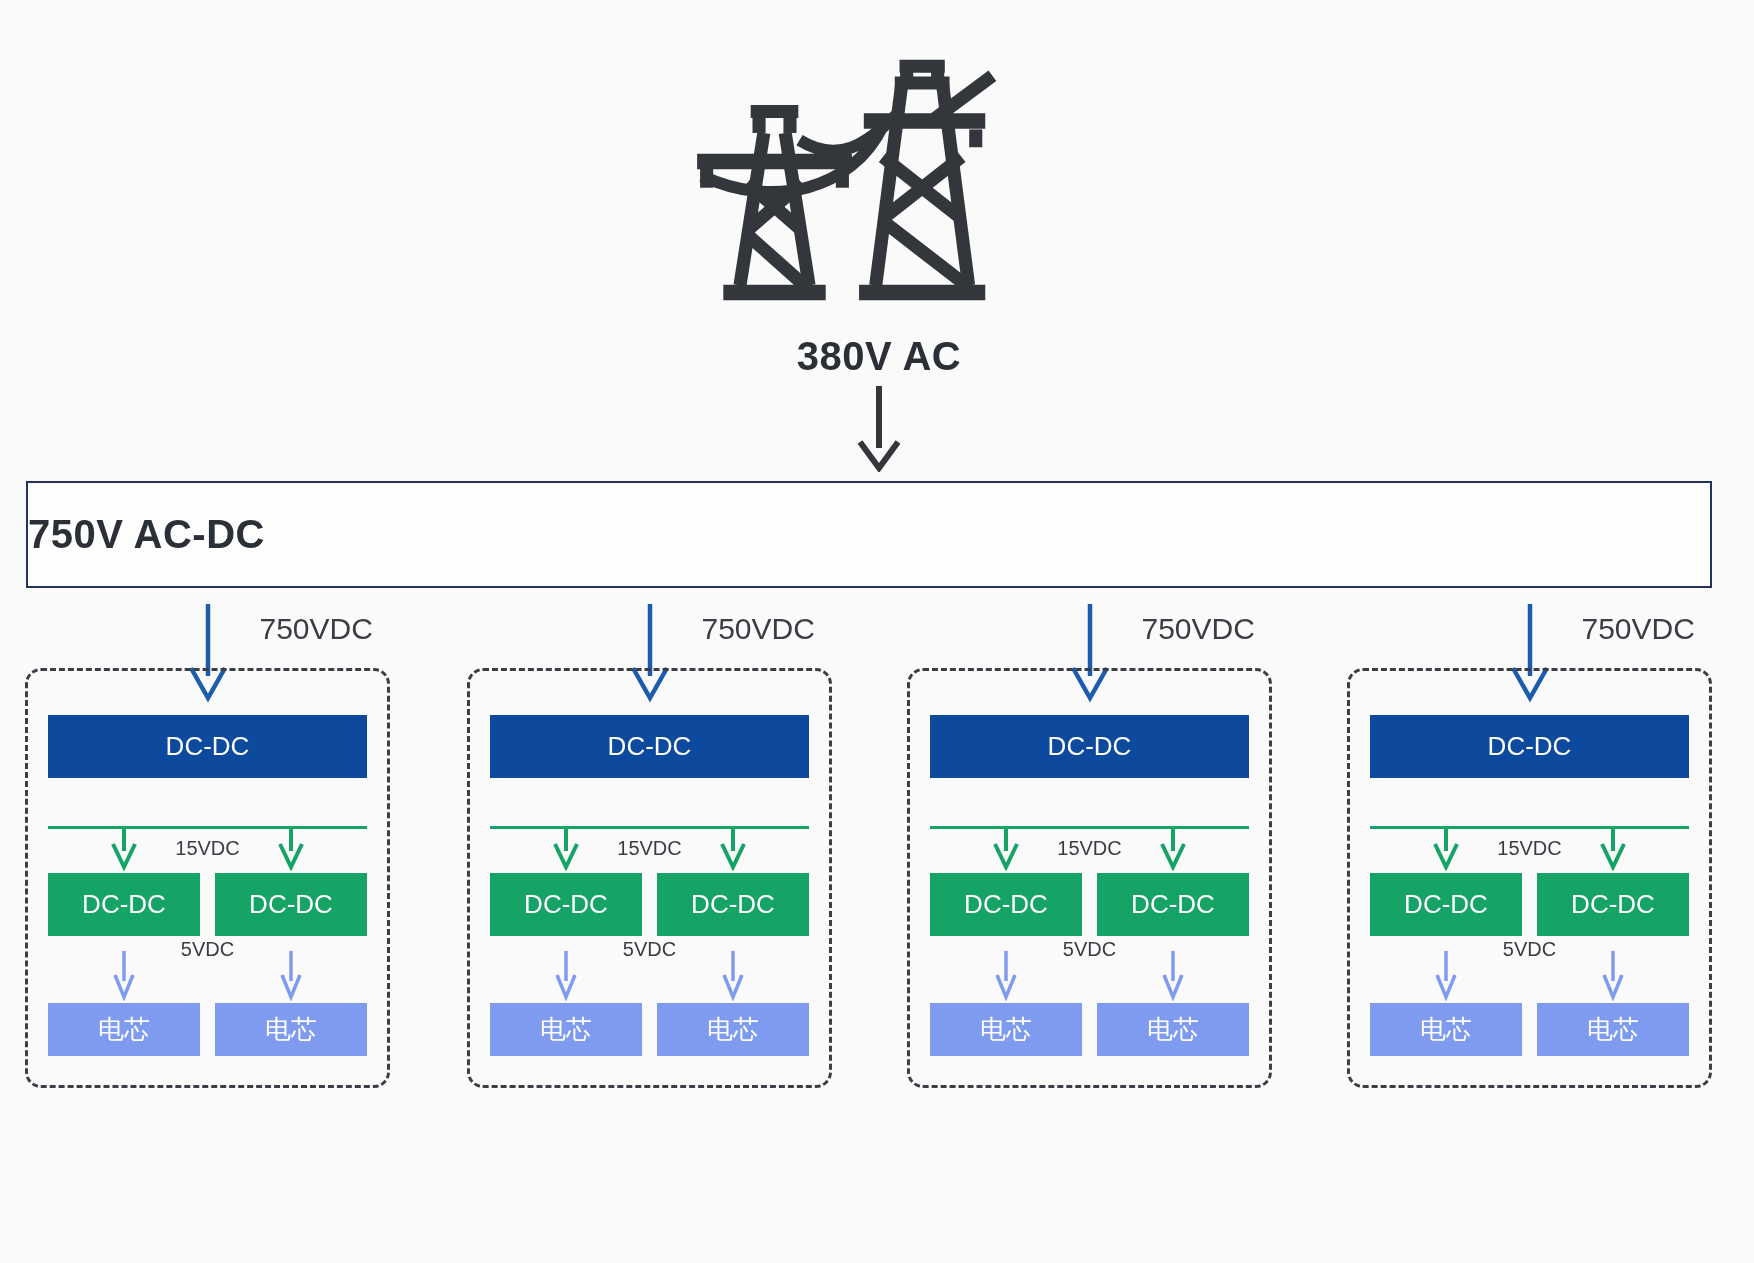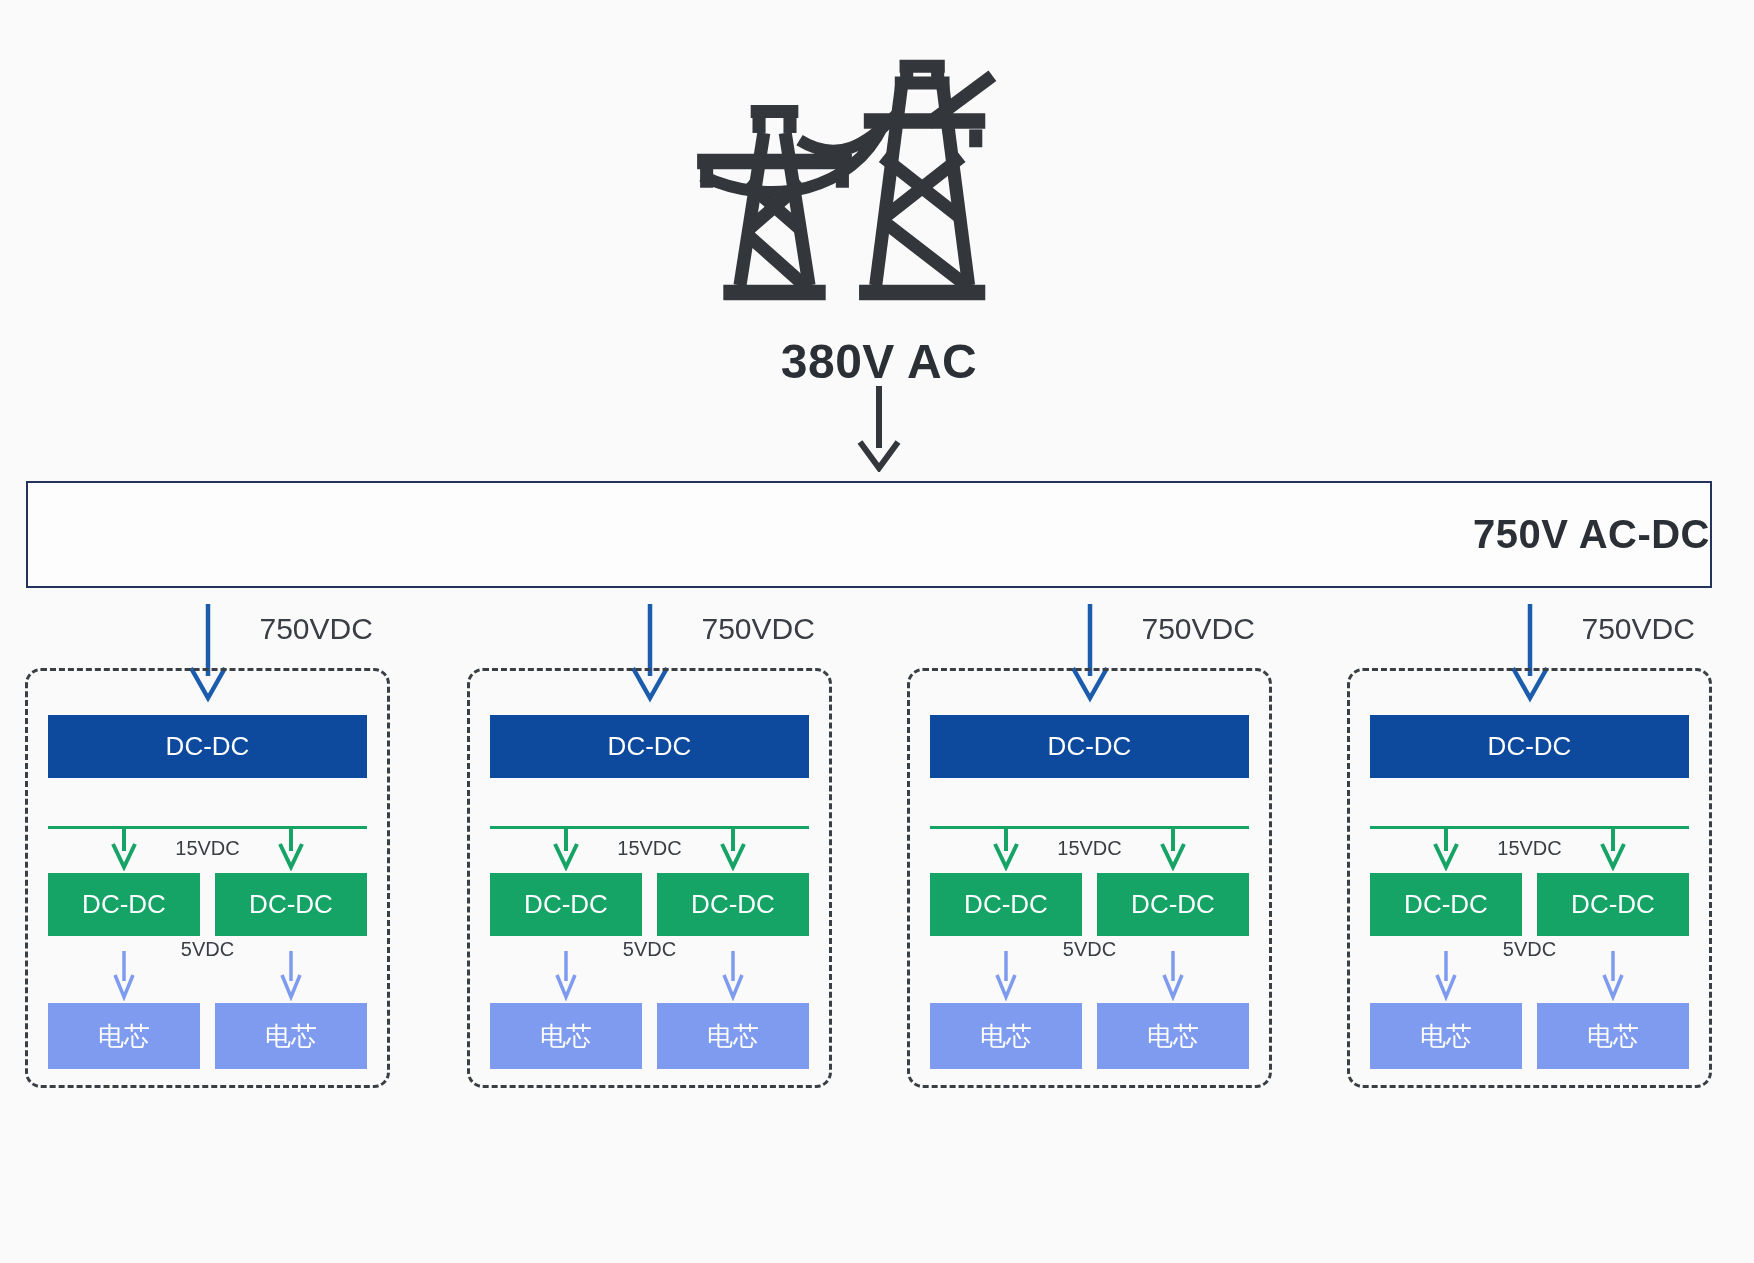--- a/index.html
+++ b/index.html
@@ -15,7 +15,7 @@
   .tower-icon { position:absolute; left:840px; top:52px; transform:translateX(-50%); }
   .src-label {
     position:absolute; left:879px; top:334px; transform:translateX(-50%);
-    font-size:48px; font-weight:600; color:var(--ink); letter-spacing:0.5px; white-space:nowrap;
+    font-size:40px; font-weight:600; color:var(--ink); letter-spacing:0.5px; white-space:nowrap;
   }
   .main-arrow { position:absolute; left:879px; top:386px; transform:translateX(-50%); }
   .main-arrow line, .main-arrow polyline { stroke:var(--icon); fill:none; stroke-width:6; }

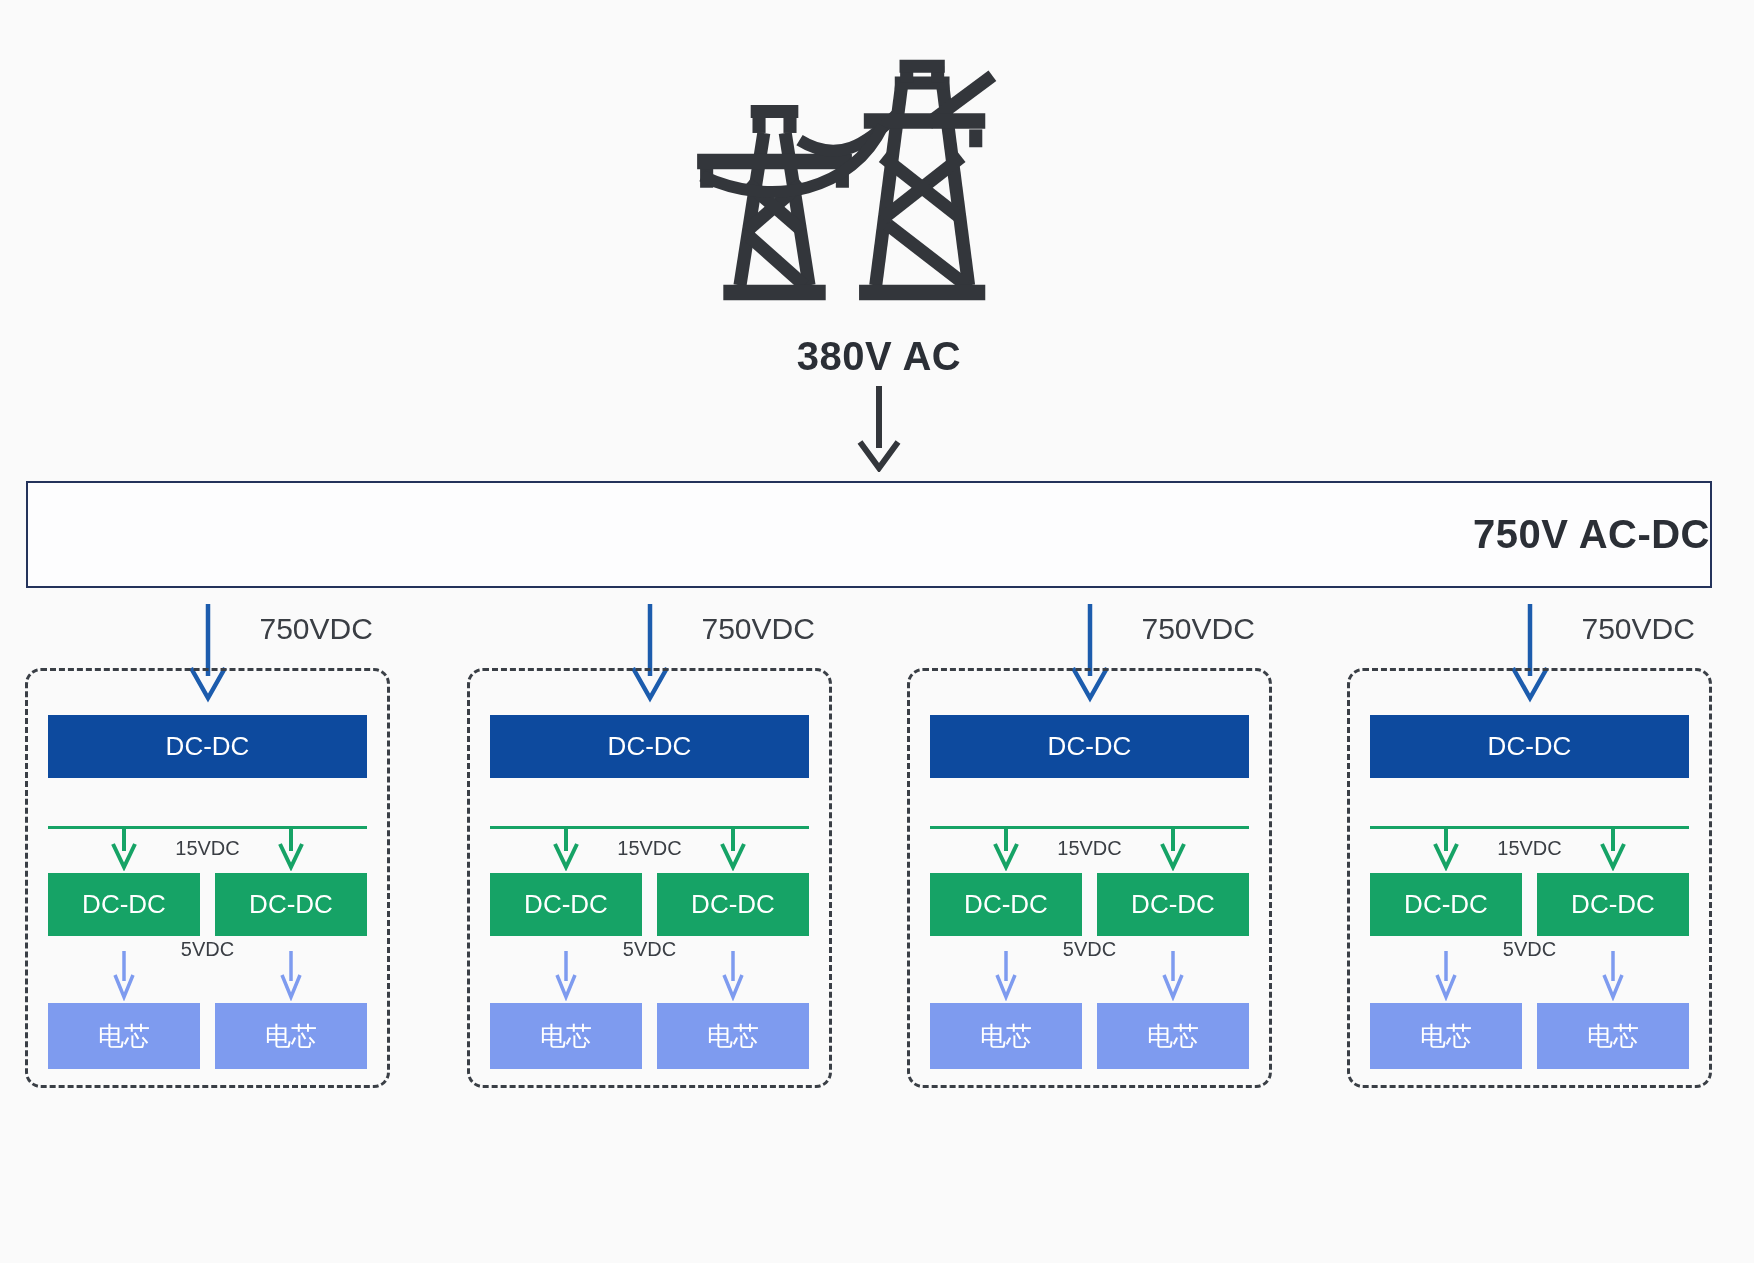--- a/index.html
+++ b/index.html
@@ -23,7 +23,7 @@
   .acdc-box {
     position:absolute; left:26px; top:481px; width:1686px; height:107px; box-sizing:border-box;
     background:var(--panel); border:2px solid var(--navy_border);
-    display:flex; align-items:center; justify-content:flex-end;
+    display:flex; align-items:center; justify-content:flex-start;
   }
   .acdc-box span { font-size:40px; font-weight:600; color:var(--ink); letter-spacing:0.5px; }
 

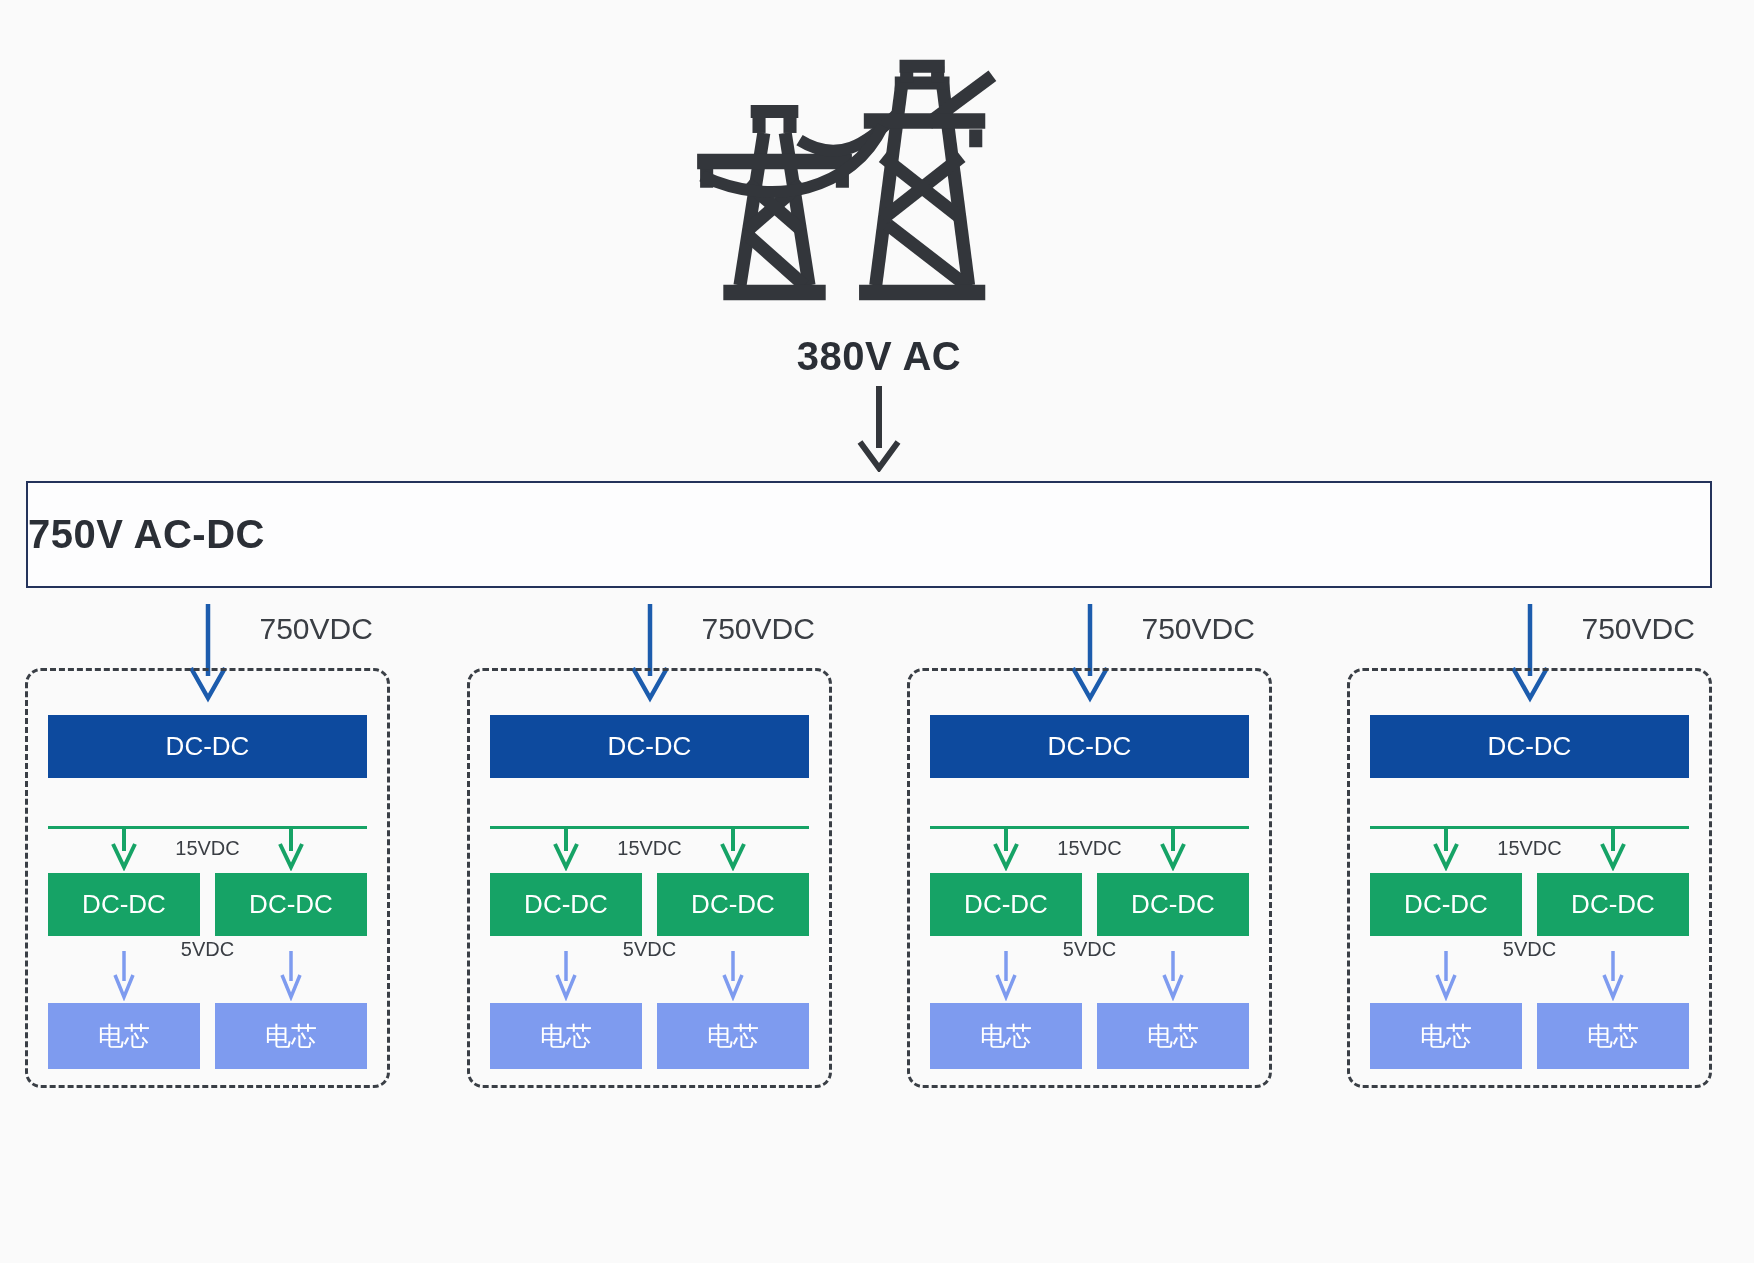--- a/index.html
+++ b/index.html
@@ -68,7 +68,7 @@
     display:flex; align-items:center; justify-content:center;
   }
   .sub  { top:202px; height:63px; background:var(--green); }
-  .cell { top:332px; height:66px; background:var(--cell); }
+  .cell { top:332px; height:53px; background:var(--cell); }
   .pos-l { left:20px; } .pos-r { left:187px; }
 </style>
 </head>

